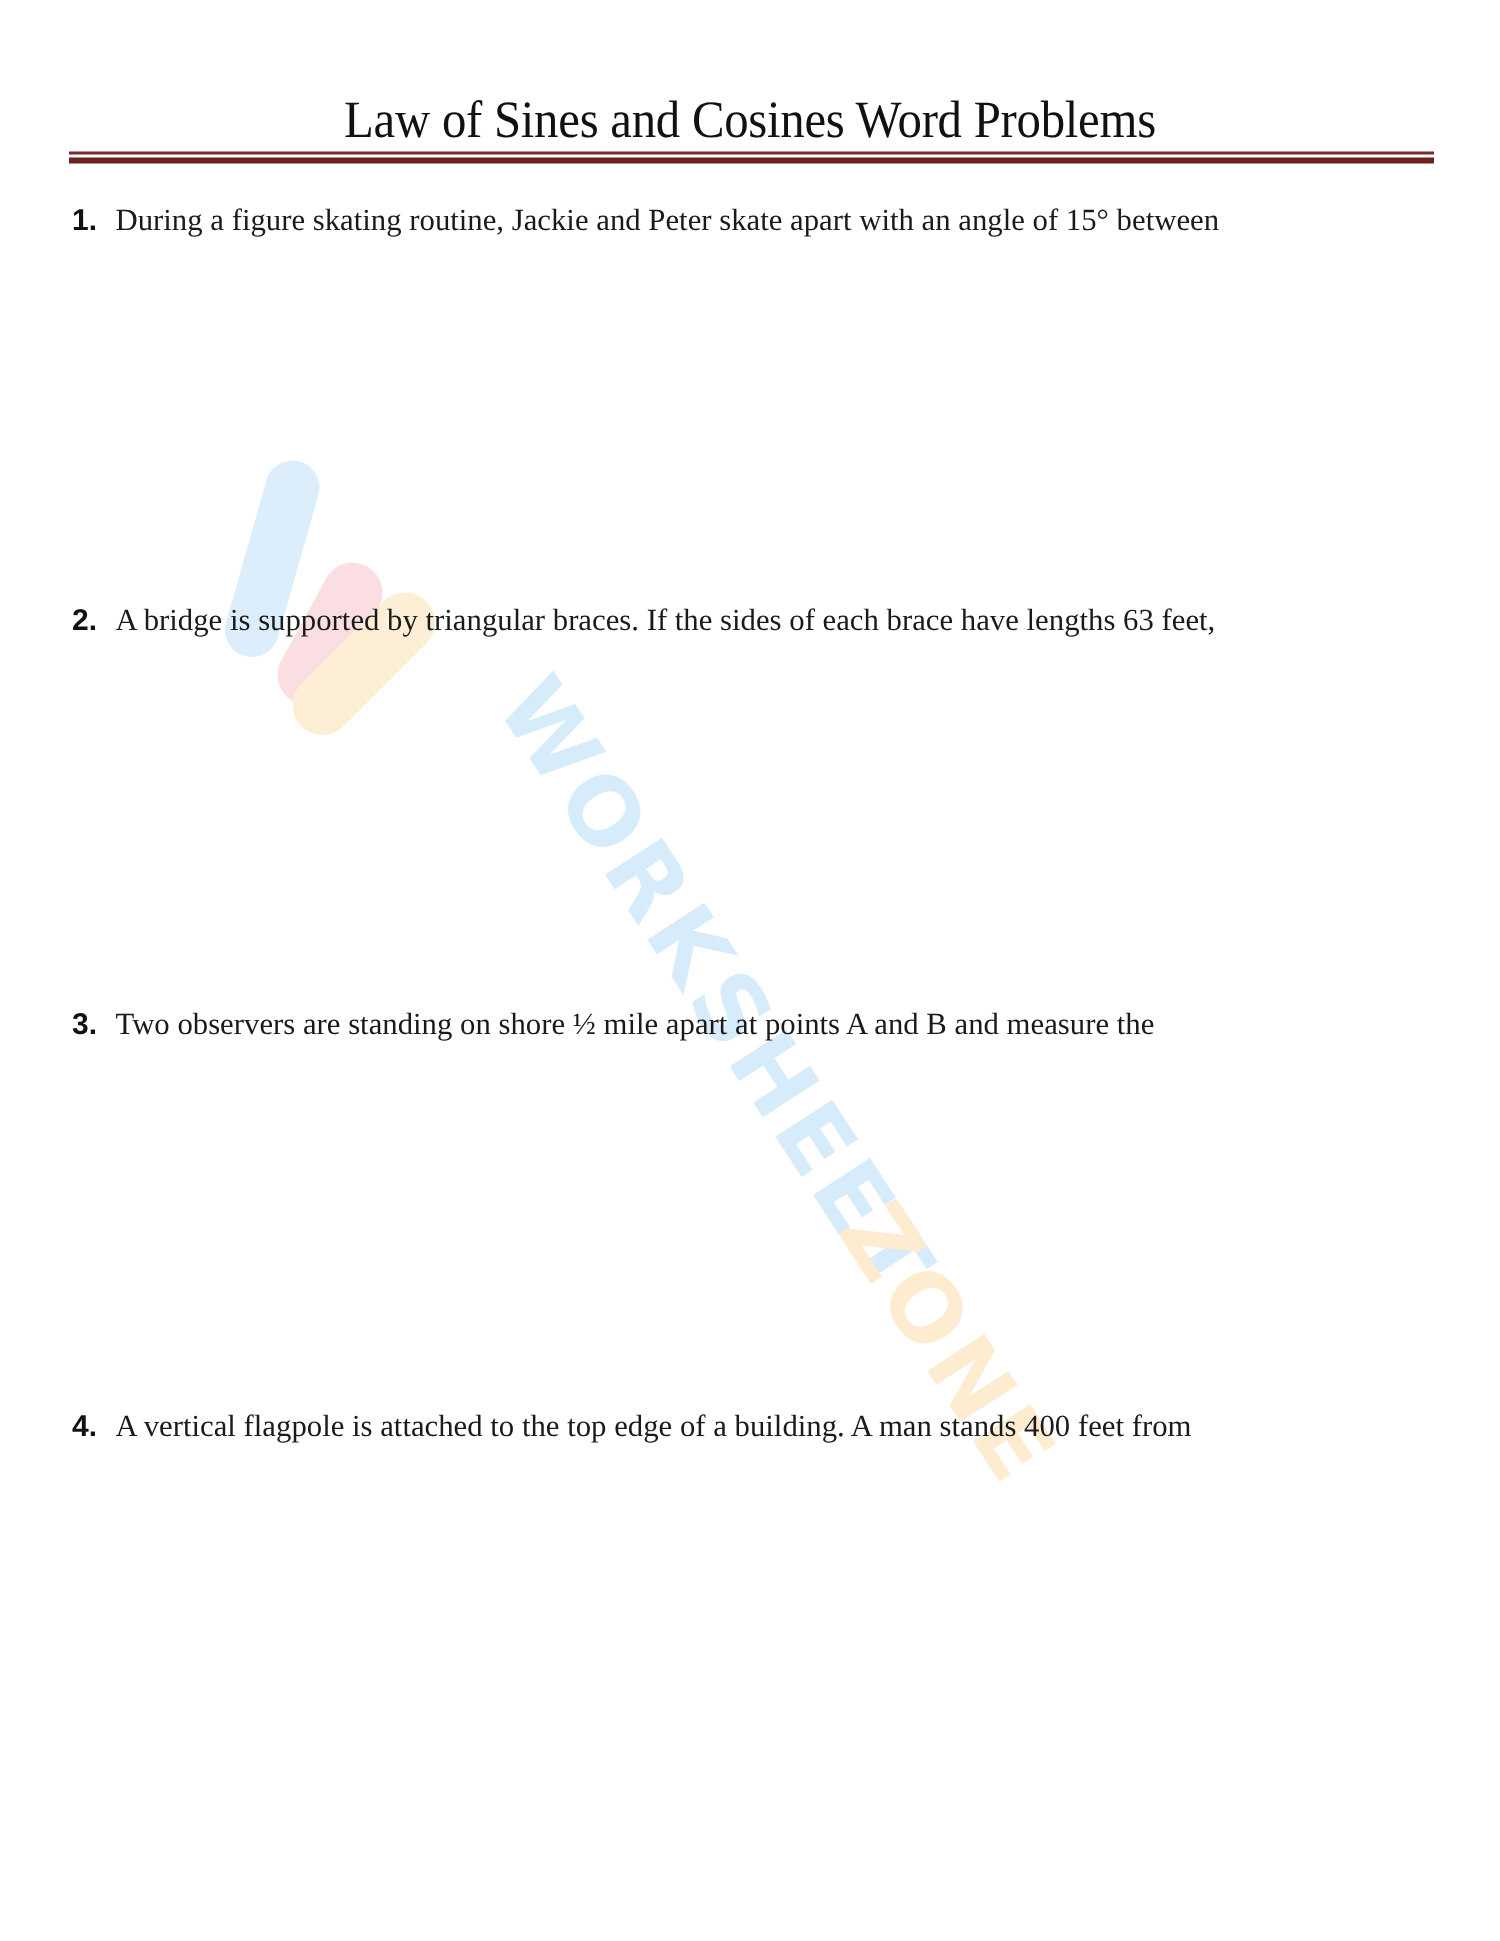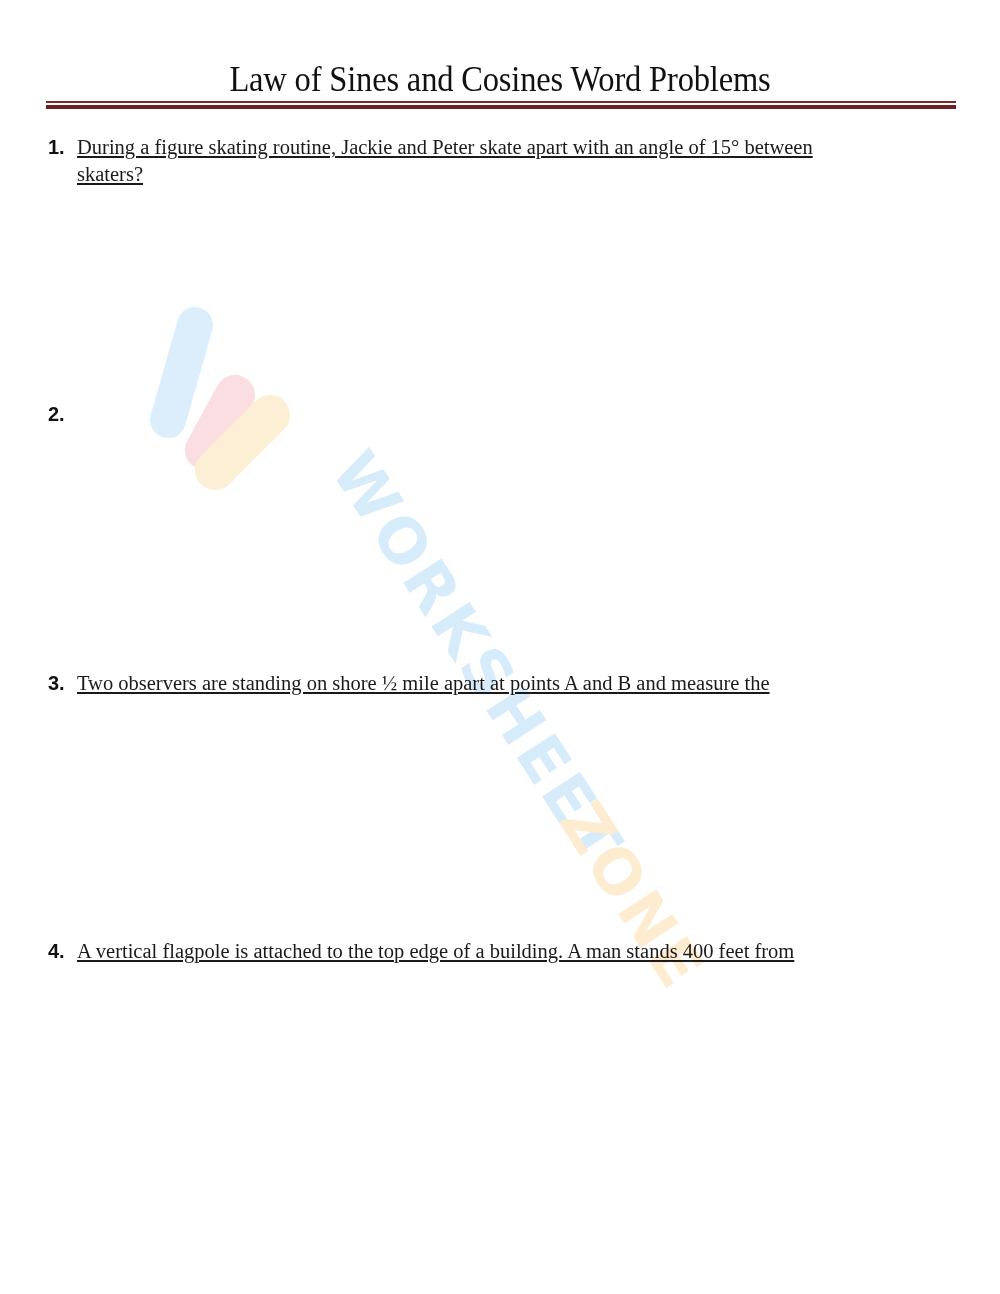--- a/index.html
+++ b/index.html
@@ -74,7 +74,6 @@
       display: block;
       white-space: nowrap;
       padding-left: 29px;
-      text-decoration: underline;
     }
     .problem .line.first {
       padding-left: 29px;

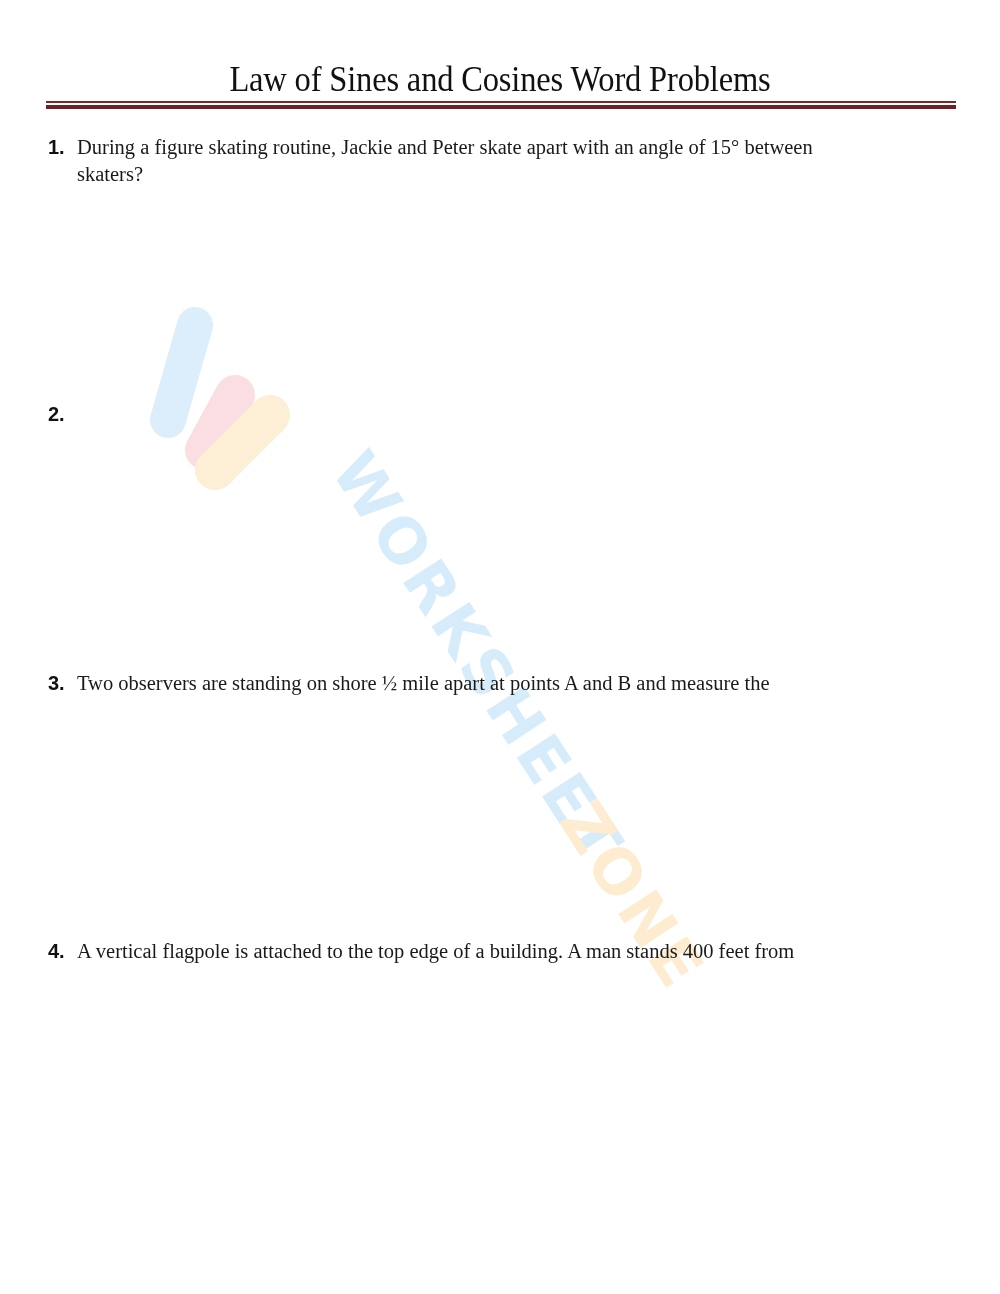--- a/index.html
+++ b/index.html
@@ -105,7 +105,6 @@
 <div class="problem" id="p1">
   <span class="num">1.</span>
   <span class="line first">During a figure skating routine, Jackie and Peter skate apart with an angle of 15°  between</span>
-  <span class="line">skaters?</span>
 </div>
 
 <div class="problem" id="p2">

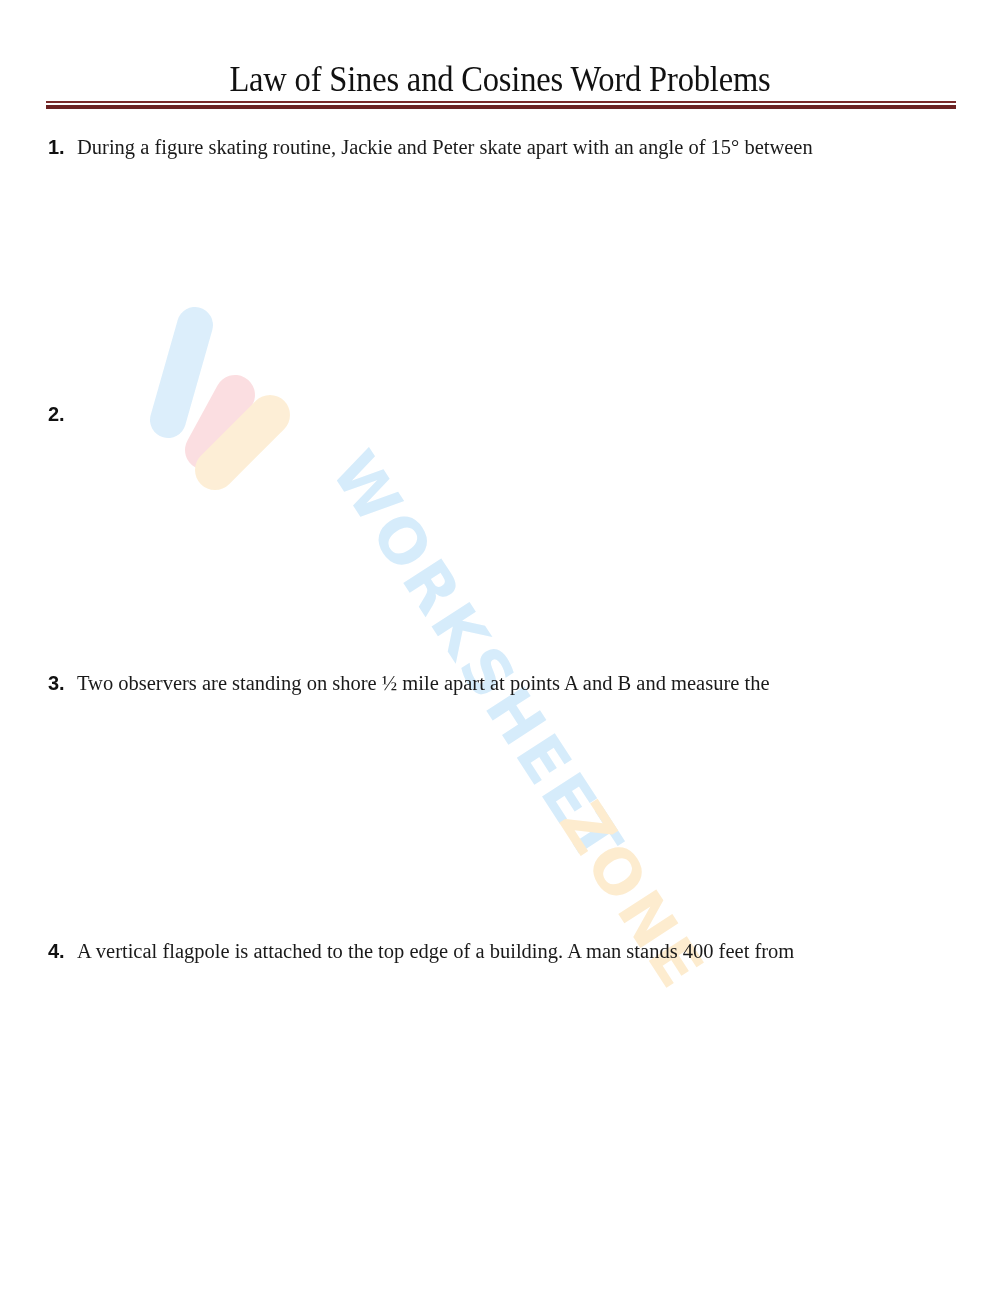--- a/index.html
+++ b/index.html
@@ -109,6 +109,7 @@
 
 <div class="problem" id="p2">
   <span class="num">2.</span>
+  <span class="line first">A bridge is supported by triangular braces.  If the sides of each brace have lengths 63 feet,</span>
 </div>
 
 <div class="problem" id="p3">

